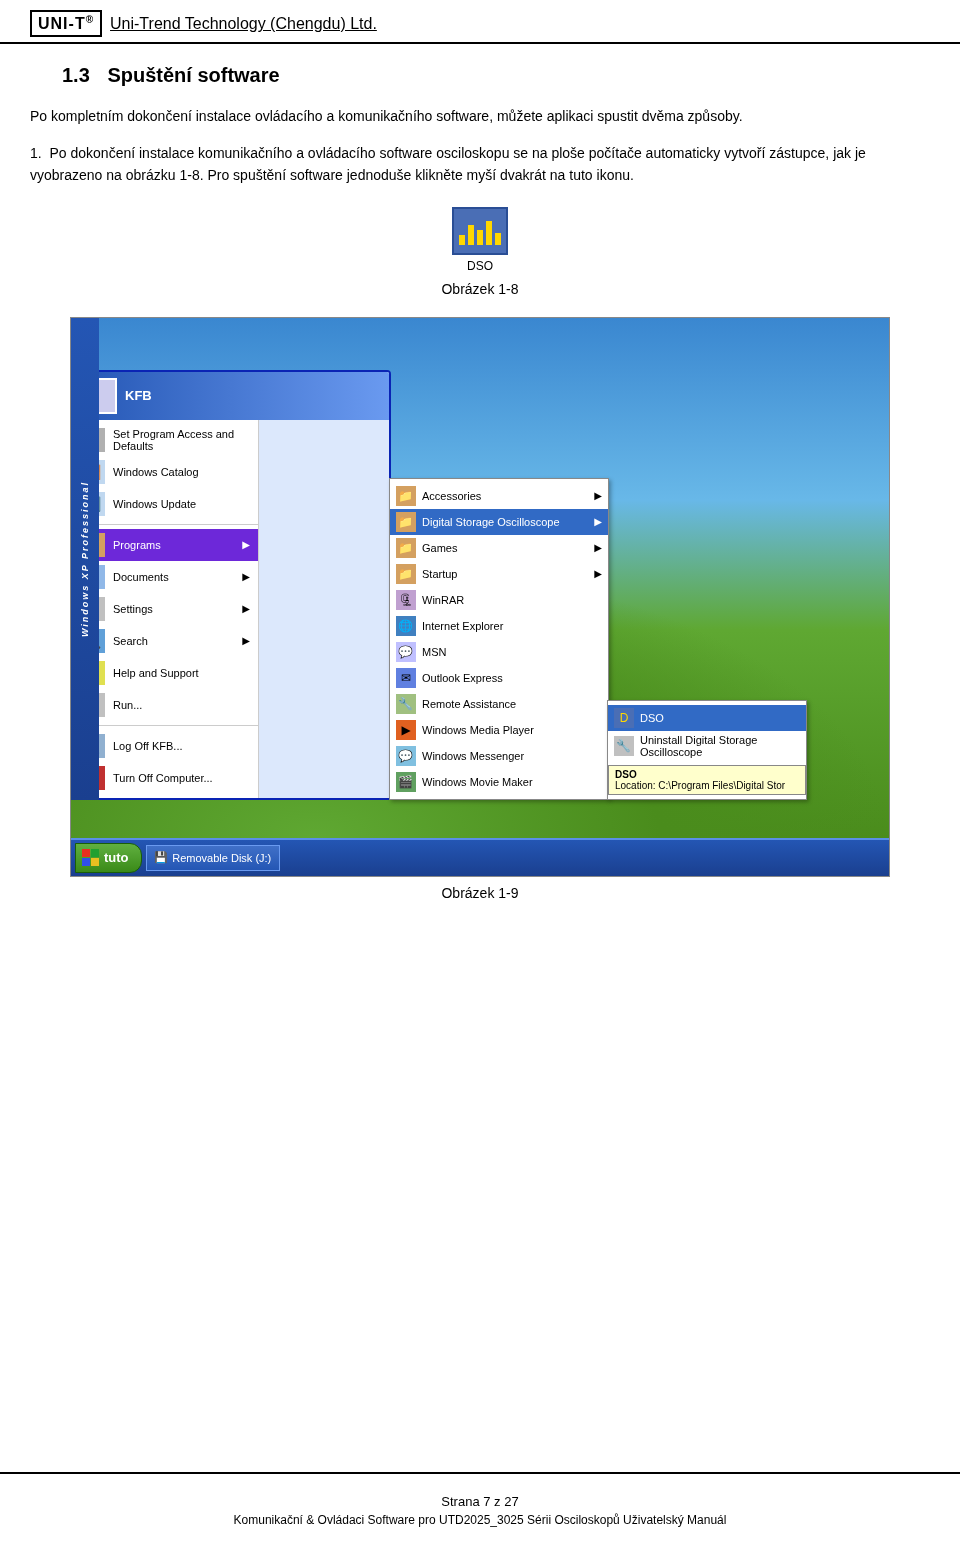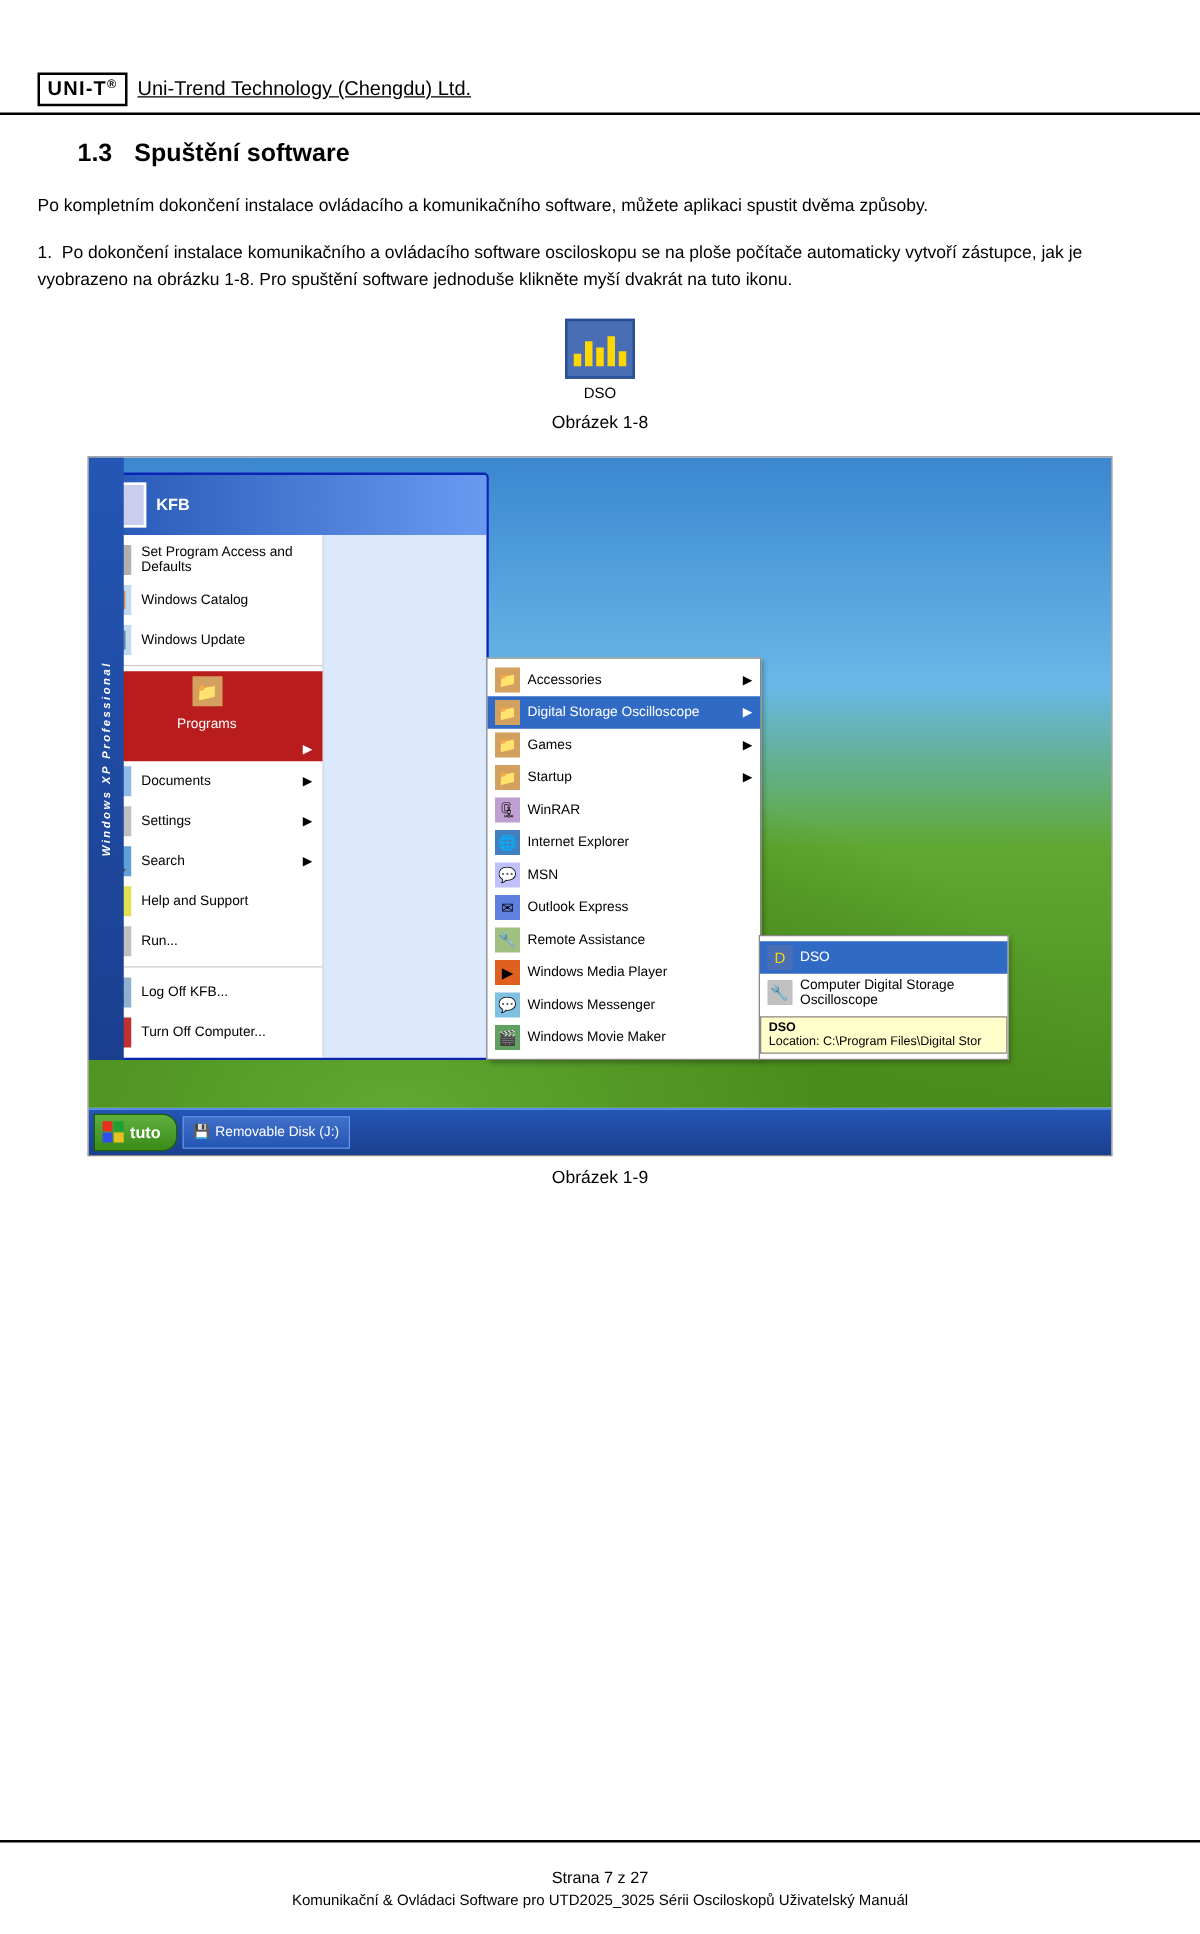--- a/index.html
+++ b/index.html
@@ -29,7 +29,6 @@
       display: flex;
       align-items: center;
       gap: 10px;
-      margin-top: 48px;
     }
     .logo-area {
       display: flex;

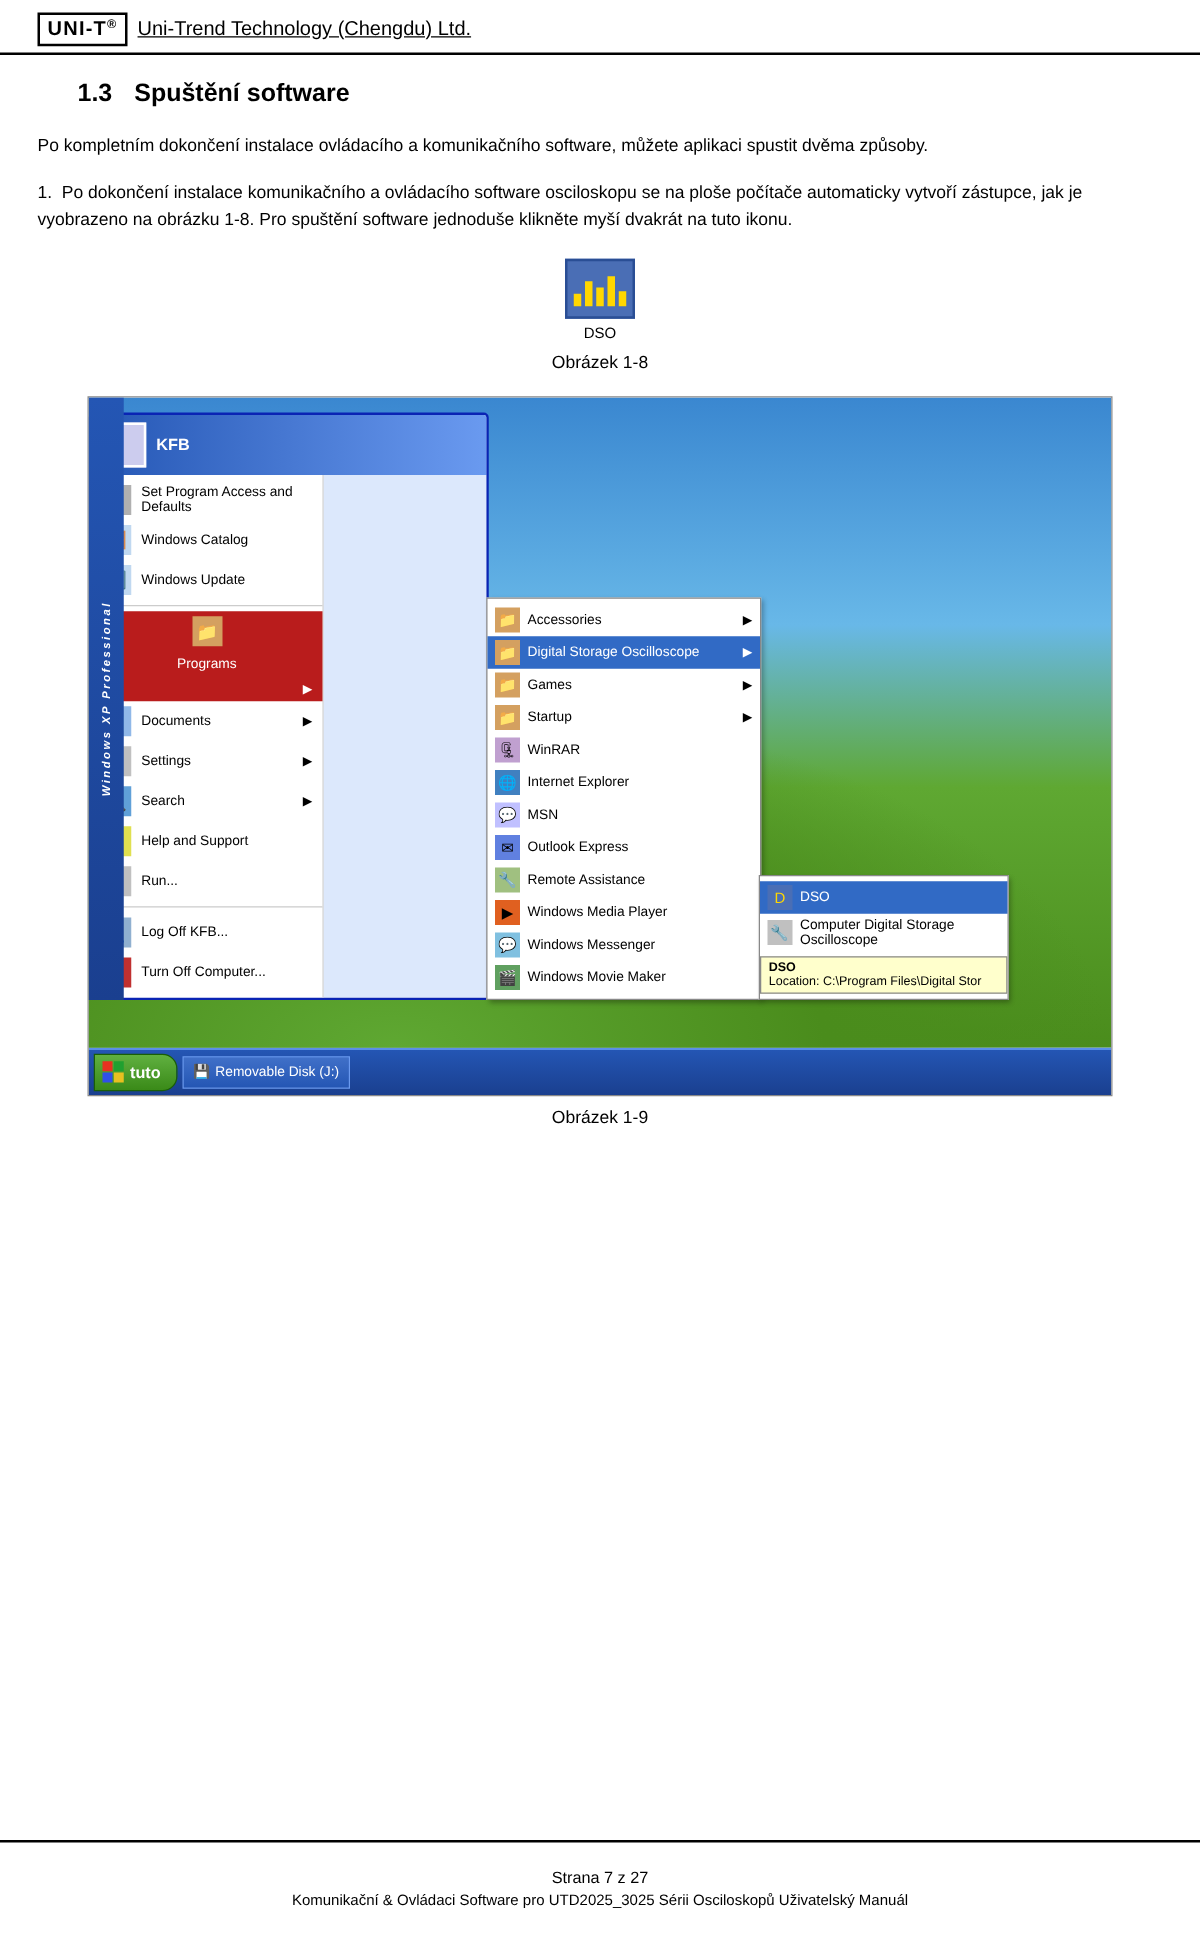--- a/index.html
+++ b/index.html
@@ -269,9 +269,8 @@
     }
 
     .start-menu-item.highlighted {
-      background: #b91c1c;
+      background: #6d28d9;
       color: #fff;
-      flex-direction: column;
     }
 
     .start-menu-item-icon {

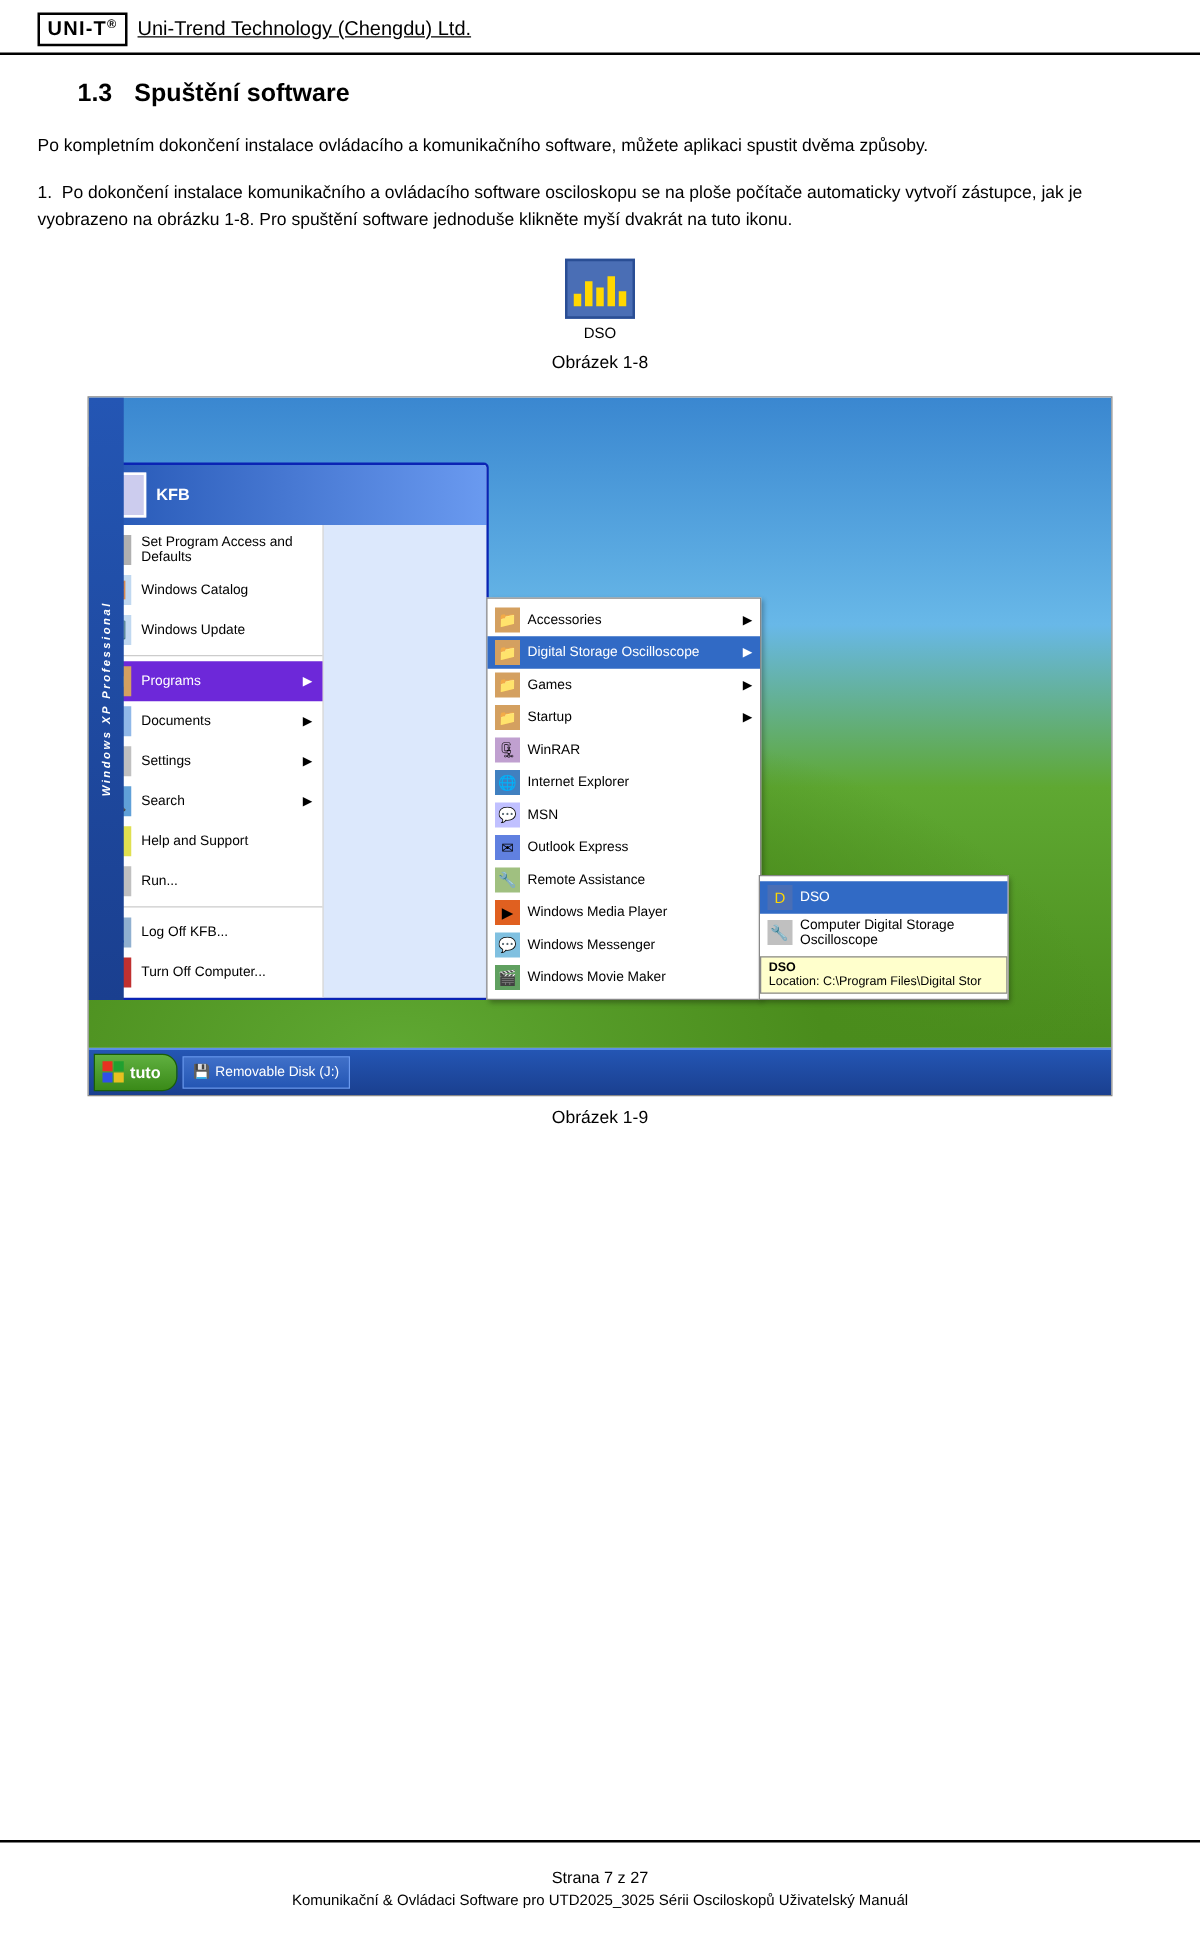--- a/index.html
+++ b/index.html
@@ -579,7 +579,7 @@
               </div>
               <div class="programs-menu-item">
                 <div class="prog-icon" style="background:#c0c0c0;">🔧</div>
-                <span>Computer Digital Storage Oscilloscope</span>
+                <span>Uninstall Digital Storage Oscilloscope</span>
               </div>
 
               <div style="background:#ffffcc; border:1px solid #888; padding:3px 6px; font-size:10px; margin-top:4px;">

